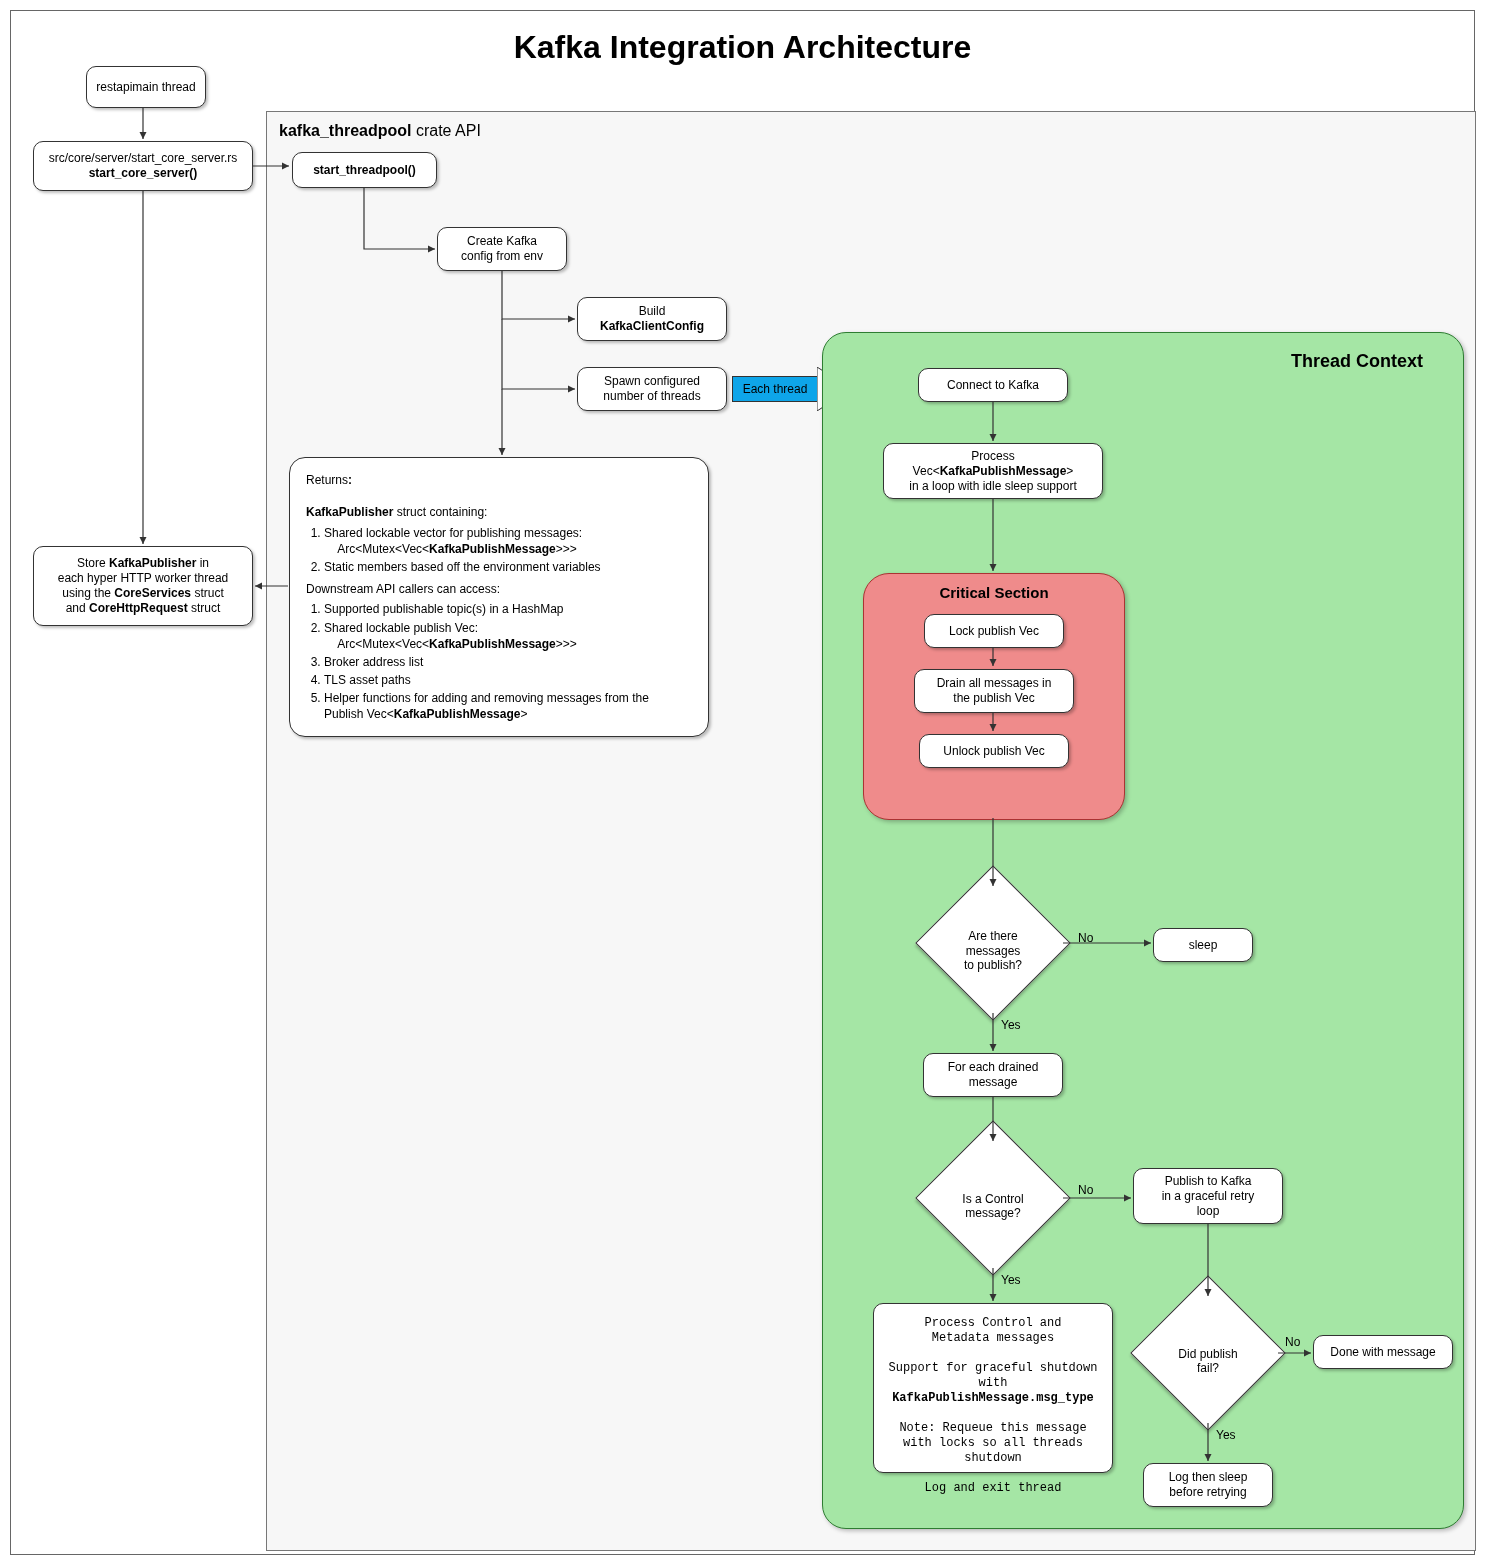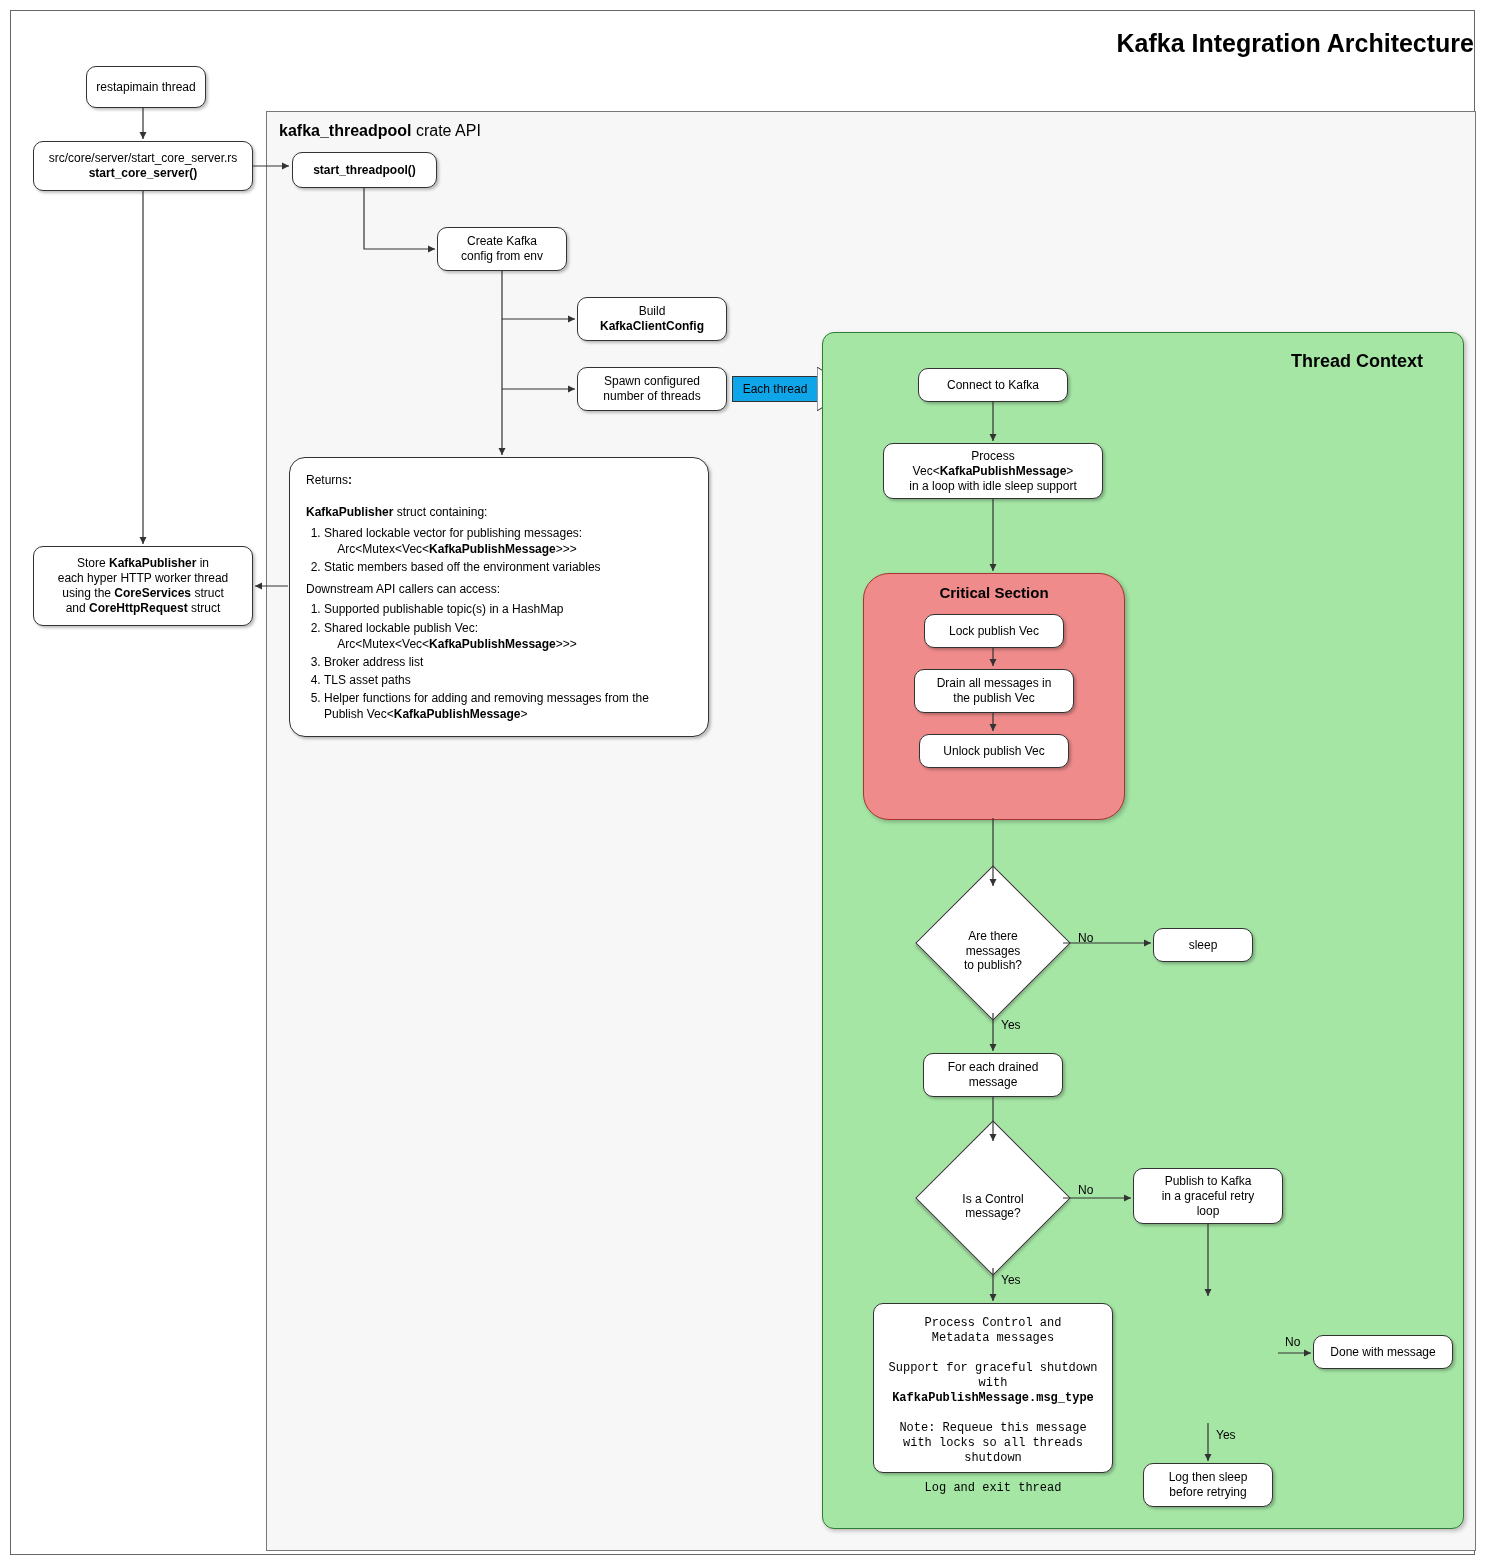--- a/index.html
+++ b/index.html
@@ -23,9 +23,9 @@
   .title {
     position: absolute;
     top: 18px; left: 0; width: 100%;
-    text-align: right;
+    text-align: center;
     font-weight: 700;
-    font-size: 25px;
+    font-size: 32px;
   }
   .api-frame {
     position: absolute;

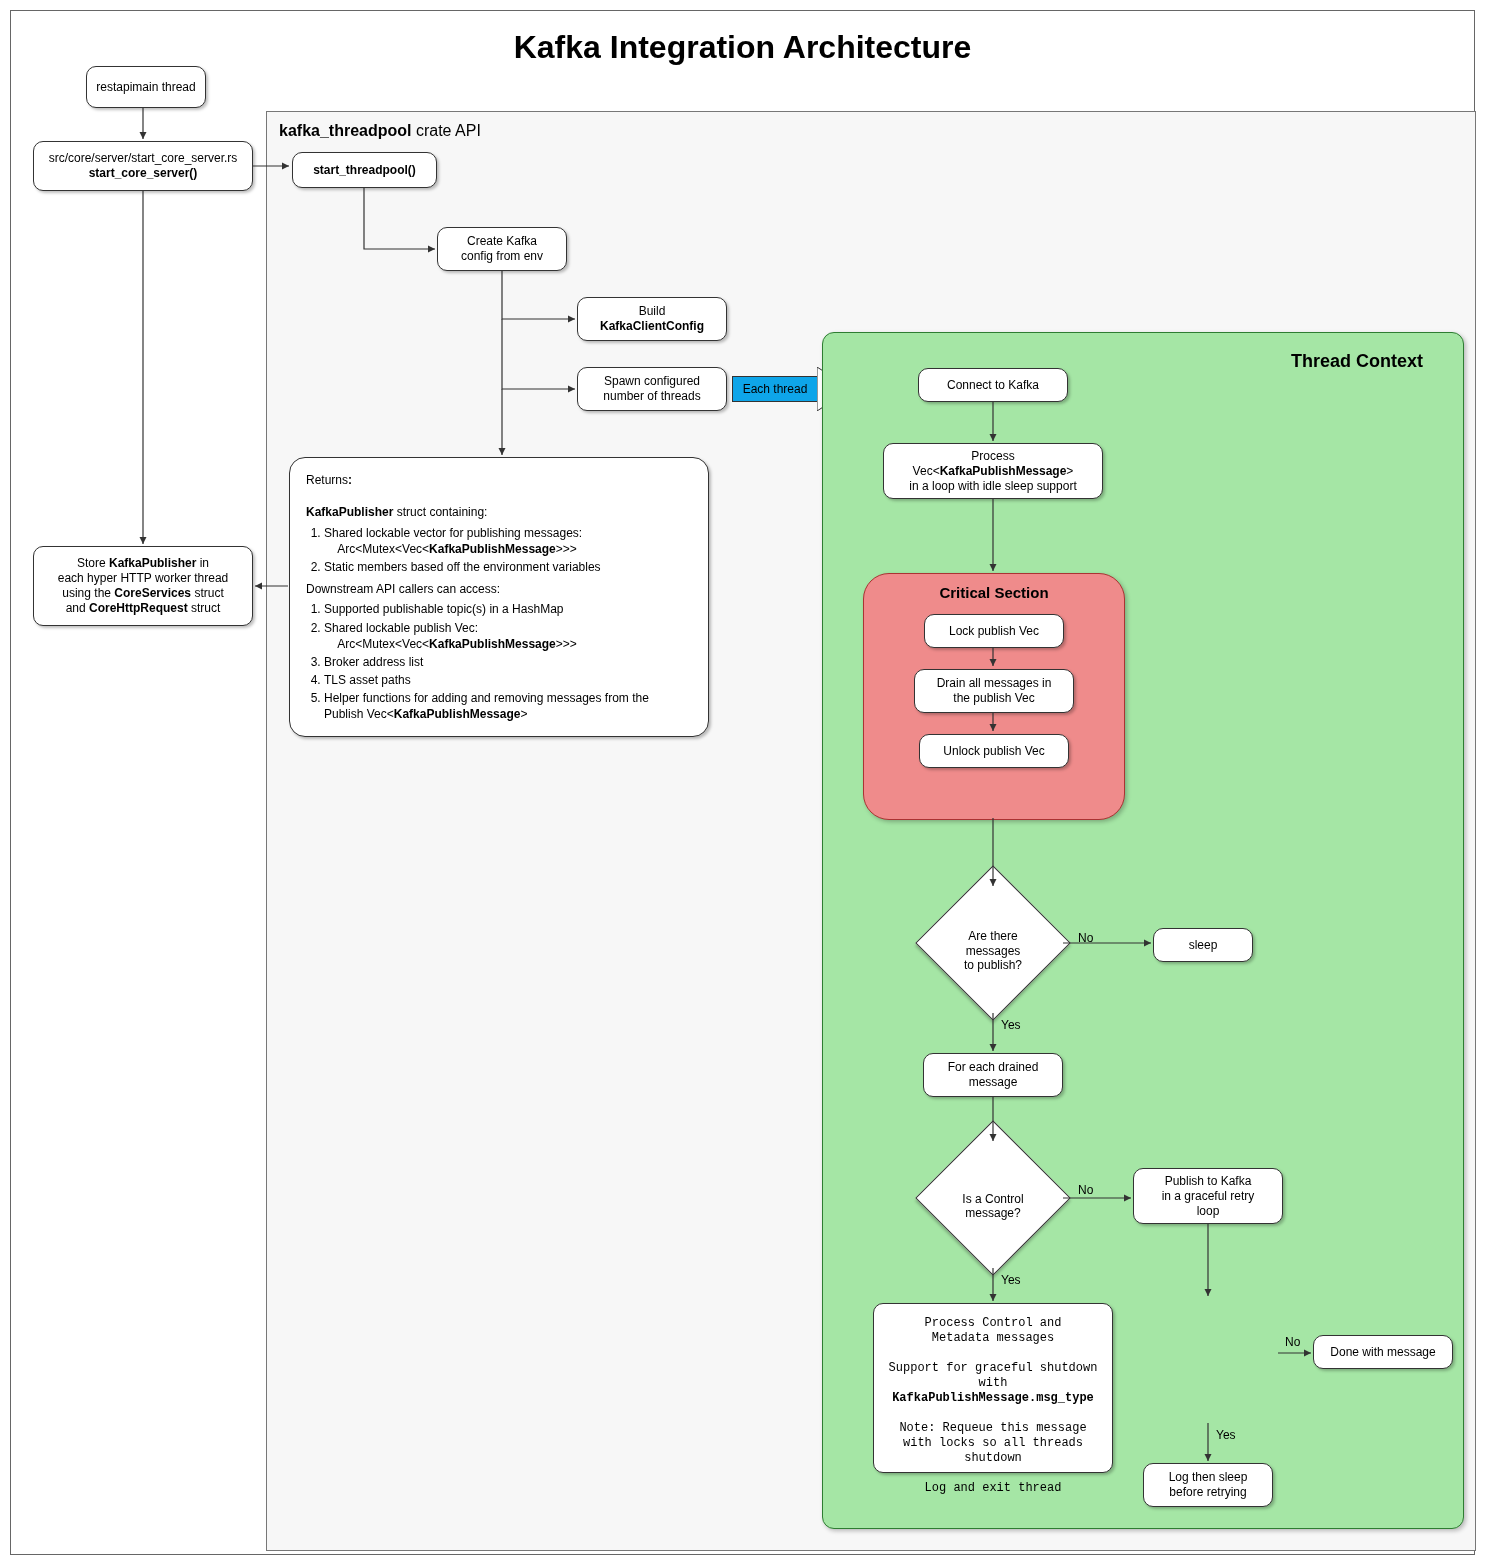--- a/index.html
+++ b/index.html
@@ -46,7 +46,7 @@
     width: 640px; height: 1195px;
     background: #a5e6a5;
     border: 1px solid #2e7d32;
-    border-radius: 12px;
+    border-radius: 24px;
     box-shadow: 2px 2px 4px rgba(0,0,0,0.25);
   }
   .thread-ctx-title {

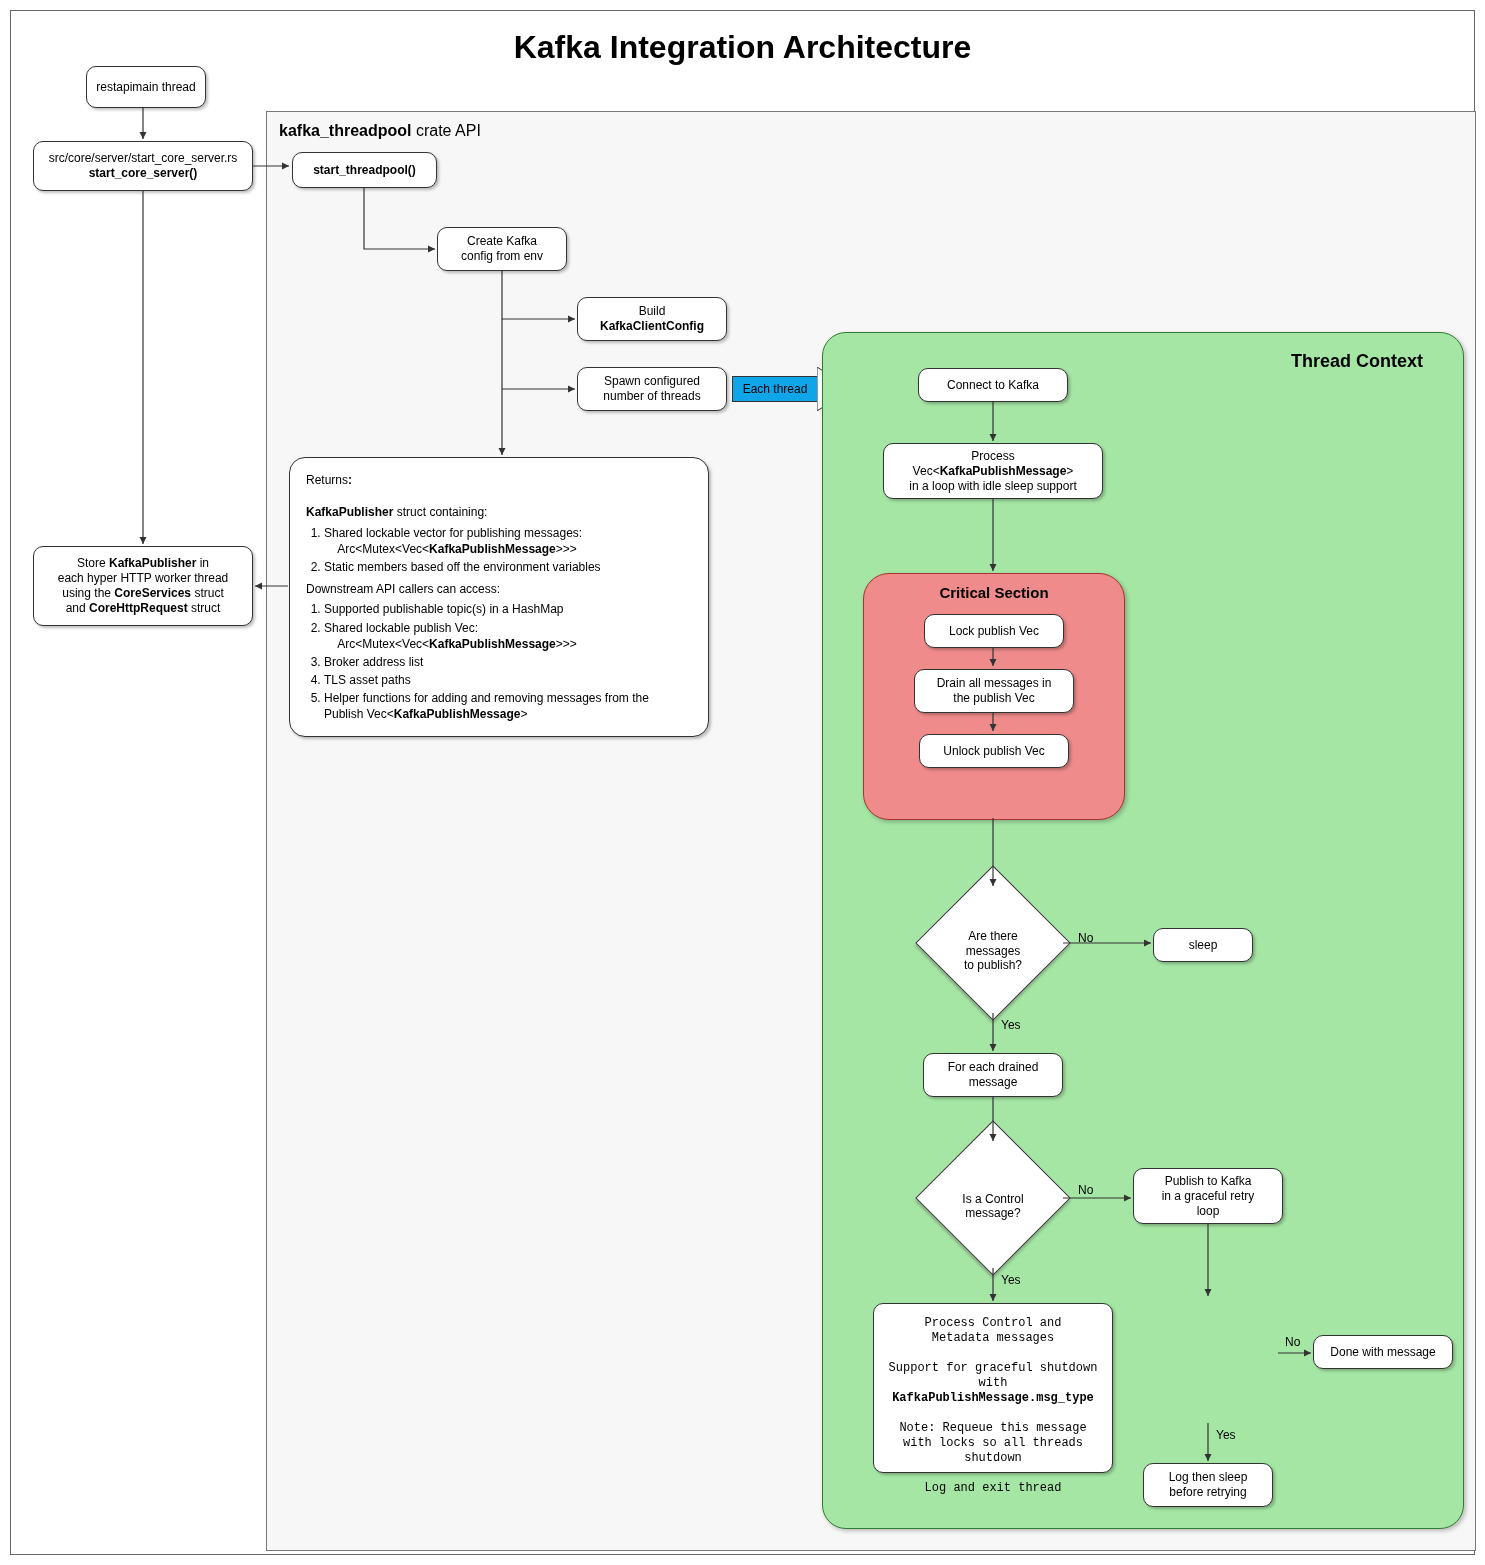--- a/index.html
+++ b/index.html
@@ -292,6 +292,15 @@
           <div>loop</div>
         </div>
 
+        <div class="diamond" style="left:330px; top:965px;">
+          <div class="shape"></div>
+          <div class="lab">
+            <div>
+              <span>Did publish</span><br>
+              <span>fail?</span>
+            </div>
+          </div>
+        </div>
 
         <div class="box" style="left:490px; top:1002px; width:140px; height:34px;">Done with message</div>
 

